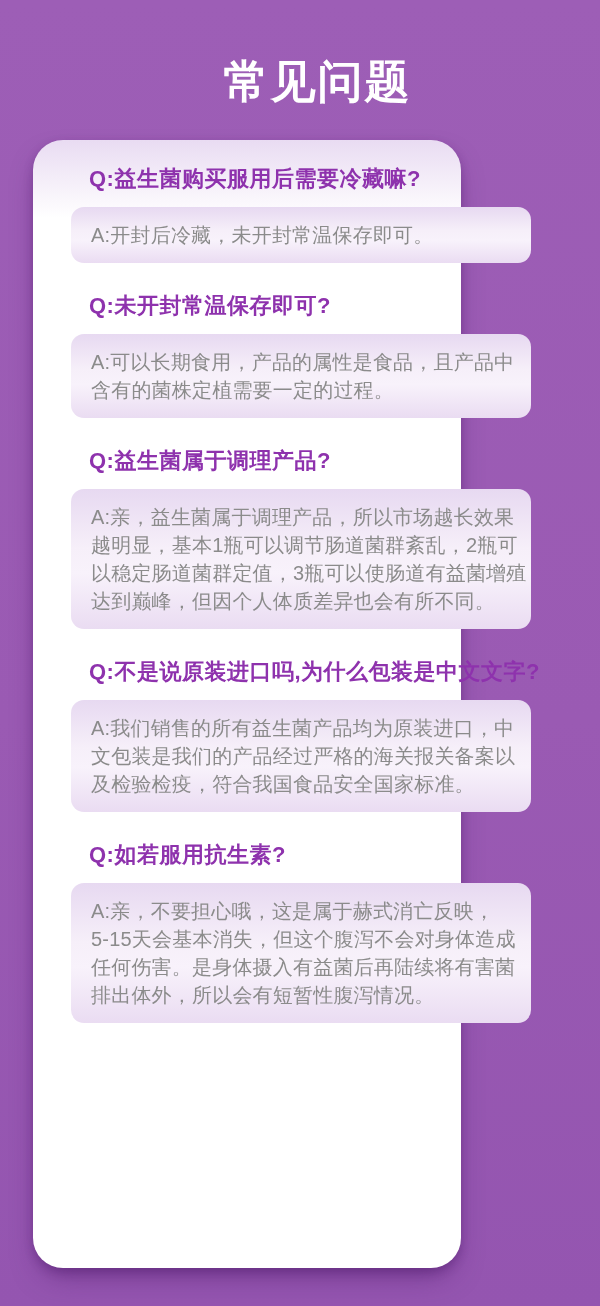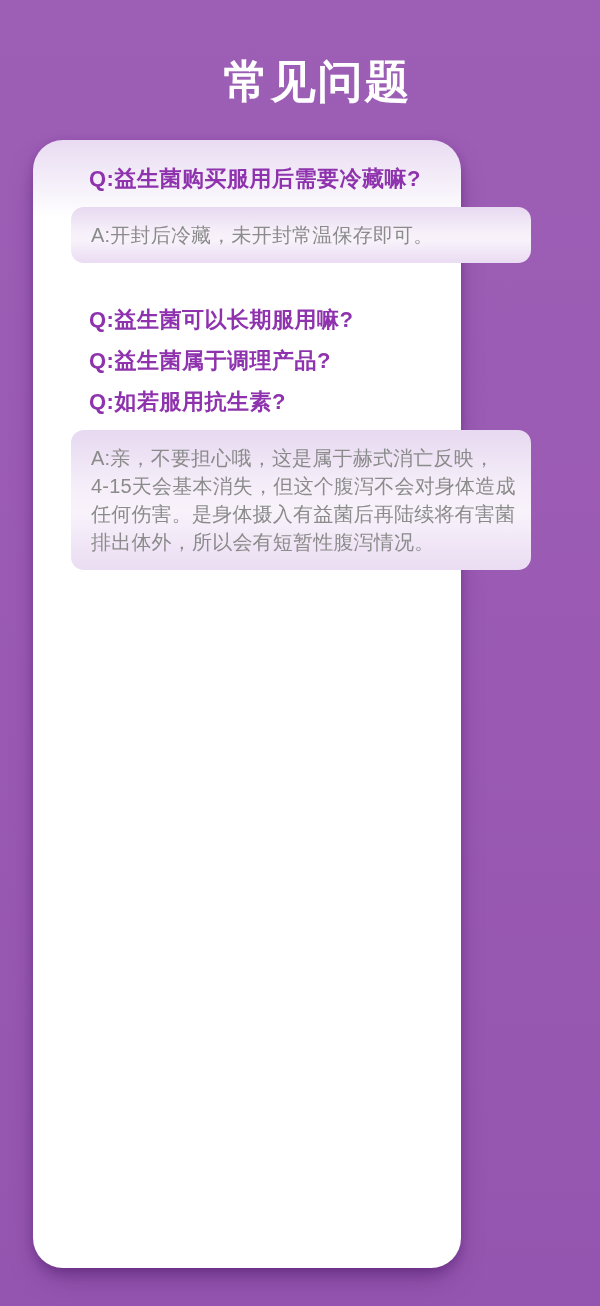--- a/index.html
+++ b/index.html
@@ -51,7 +51,7 @@
     border-radius: 13px;
     background: linear-gradient(180deg, #e7d9f1 0%, #f6eff9 42%, #f8f2fb 60%, #eadcf2 100%);
     padding: 14px 4px 14px 20px;
-    margin-bottom: 44px;
+    margin-bottom: 30px;
   }
   .answer-text {
     color: #8b8b8b;

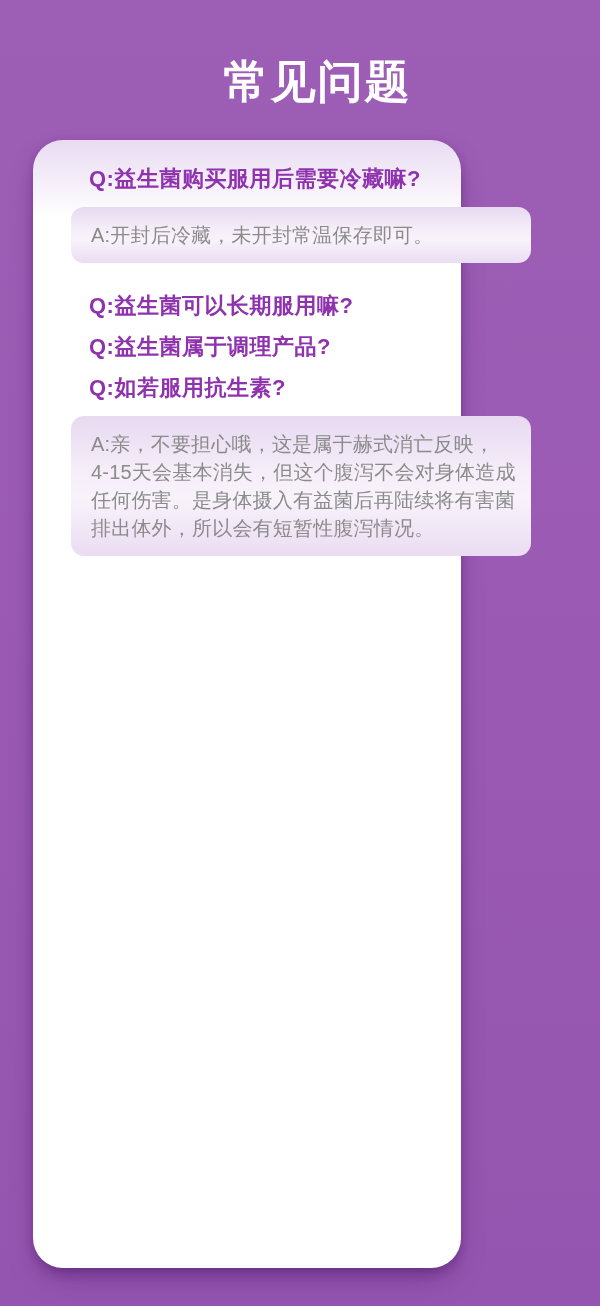--- a/index.html
+++ b/index.html
@@ -77,7 +77,7 @@
 
 
   <div class="faq-item">
-    <div class="question">Q:益生菌可以长期服用嘛?</div>
+    <div class="question">Q:未开封常温保存即可?</div>
   </div>
 
   <div class="faq-item">

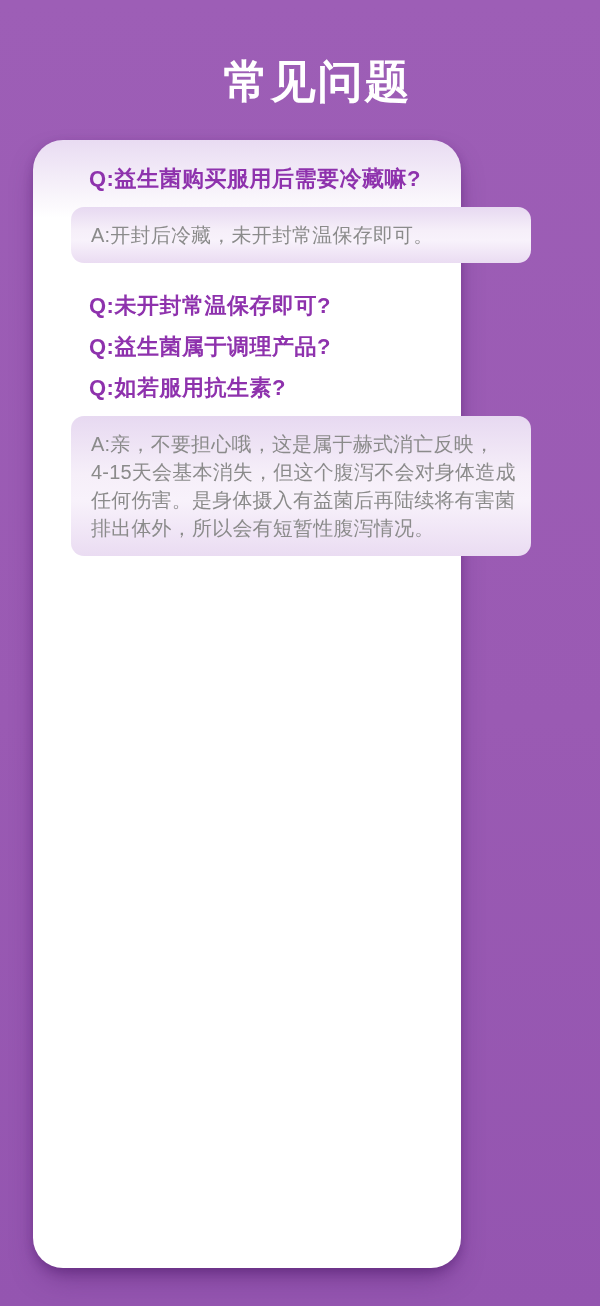--- a/index.html
+++ b/index.html
@@ -78,6 +78,10 @@
 
   <div class="faq-item">
     <div class="question">Q:未开封常温保存即可?</div>
+    <div class="answer-box">
+      <div class="answer-text">A:可以长期食用，产品的属性是食品，且产品中
+含有的菌株定植需要一定的过程。</div>
+    </div>
   </div>
 
   <div class="faq-item">

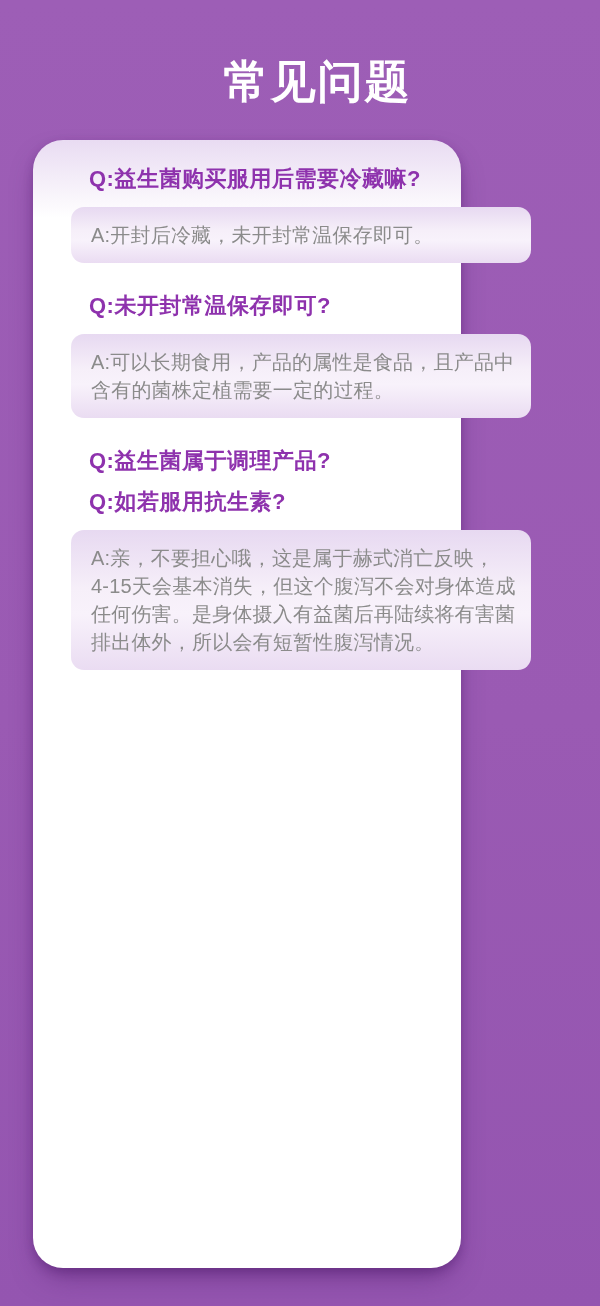--- a/index.html
+++ b/index.html
@@ -86,6 +86,12 @@
 
   <div class="faq-item">
     <div class="question">Q:益生菌属于调理产品?</div>
+    <div class="answer-box">
+      <div class="answer-text">A:亲，益生菌属于调理产品，所以市场越长效果
+越明显，基本1瓶可以调节肠道菌群紊乱，2瓶可
+以稳定肠道菌群定值，3瓶可以使肠道有益菌增殖
+达到巅峰，但因个人体质差异也会有所不同。</div>
+    </div>
   </div>
 
 

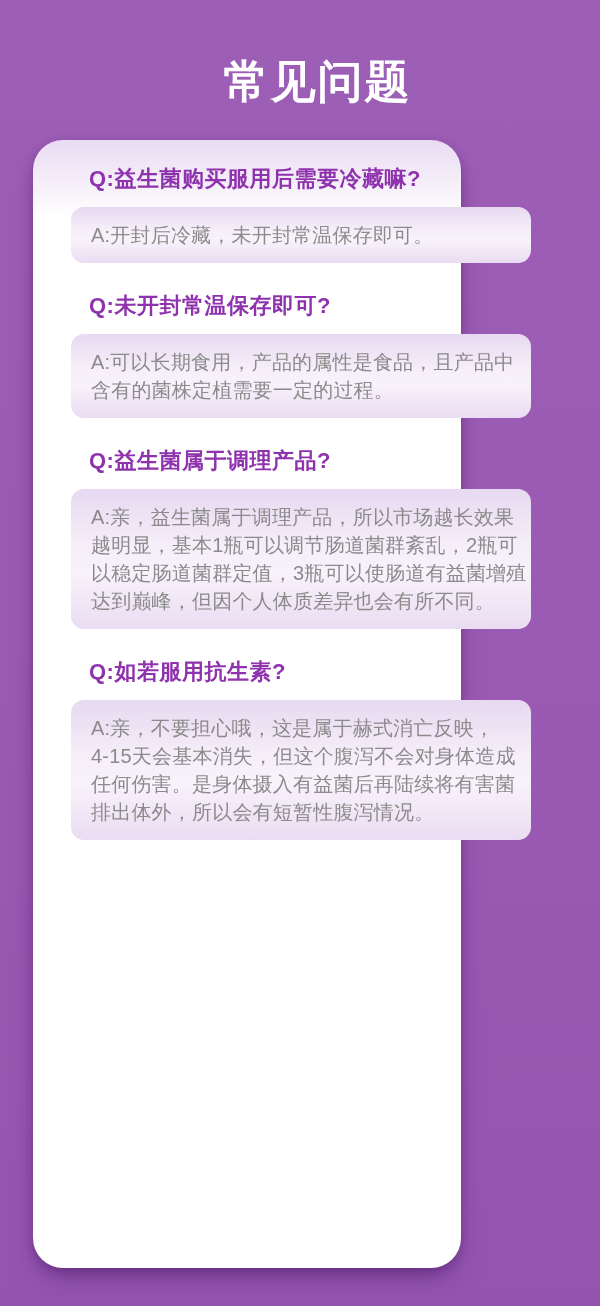--- a/index.html
+++ b/index.html
@@ -94,6 +94,14 @@
     </div>
   </div>
 
+  <div class="faq-item">
+    <div class="question">Q:不是说原装进口吗,为什么包装是中文文字?</div>
+    <div class="answer-box">
+      <div class="answer-text">A:我们销售的所有益生菌产品均为原装进口，中
+文包装是我们的产品经过严格的海关报关备案以
+及检验检疫，符合我国食品安全国家标准。</div>
+    </div>
+  </div>
 
   <div class="faq-item">
     <div class="question">Q:如若服用抗生素?</div>

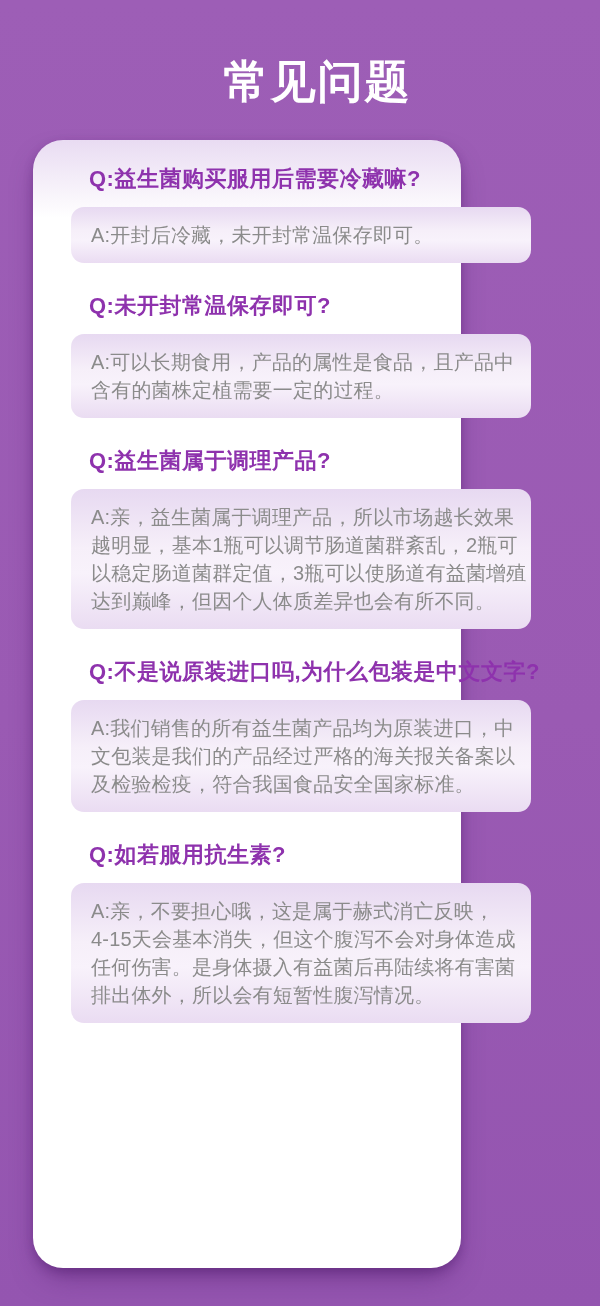--- a/index.html
+++ b/index.html
@@ -107,7 +107,7 @@
     <div class="question">Q:如若服用抗生素?</div>
     <div class="answer-box">
       <div class="answer-text">A:亲，不要担心哦，这是属于赫式消亡反映，
-4-15天会基本消失，但这个腹泻不会对身体造成
+5-15天会基本消失，但这个腹泻不会对身体造成
 任何伤害。是身体摄入有益菌后再陆续将有害菌
 排出体外，所以会有短暂性腹泻情况。</div>
     </div>

